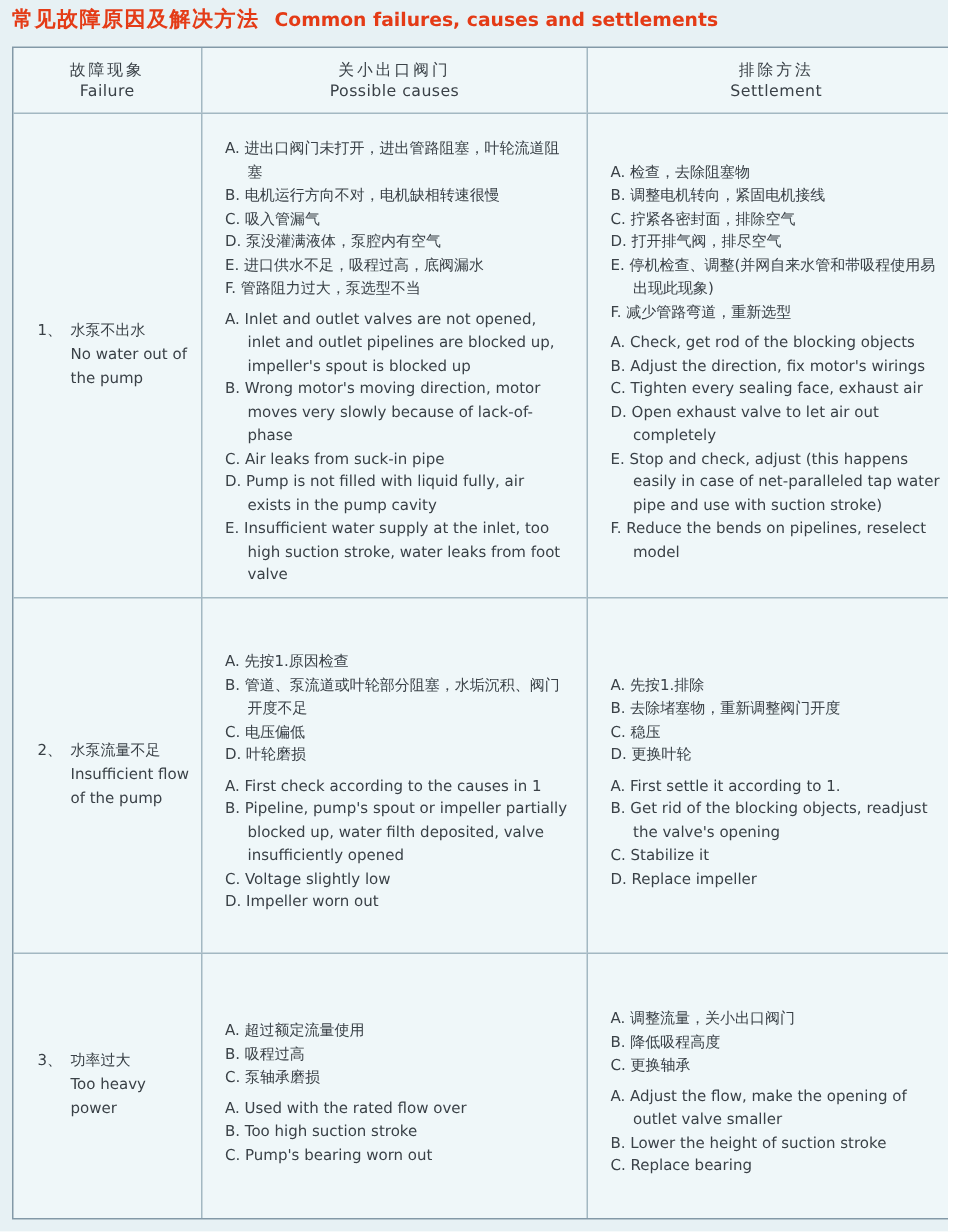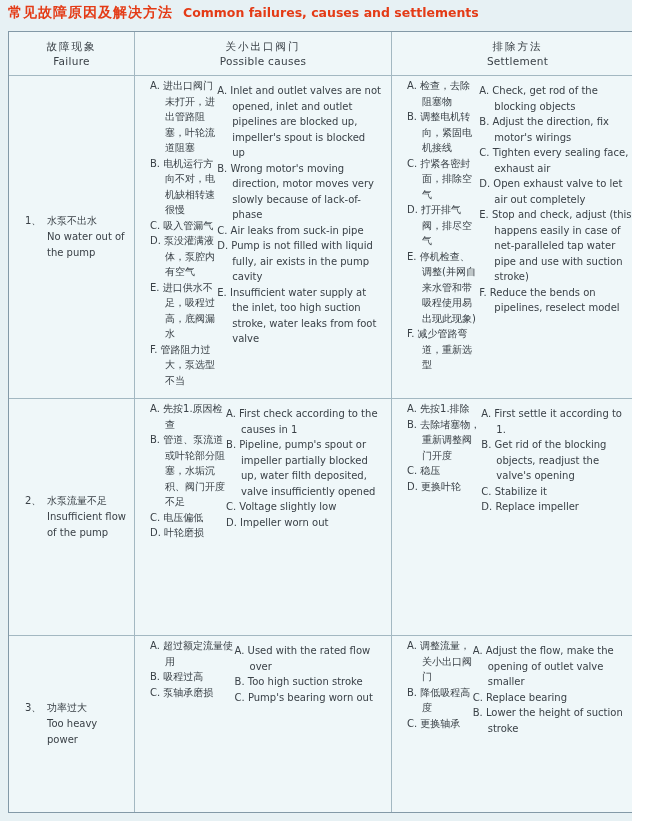--- a/index.html
+++ b/index.html
@@ -59,8 +59,8 @@
   .fnum{flex:0 0 22px;}
   .ftext{flex:1;}
   .listcell{
-    display:flex;flex-direction:row;justify-content:center;
-    padding:2px 10px 10px 15px;
+    display:flex;flex-direction:column;justify-content:center;
+    padding:20px 10px 10px 15px;
     font-size:10px;line-height:15.5px;
   }
   .list .li{

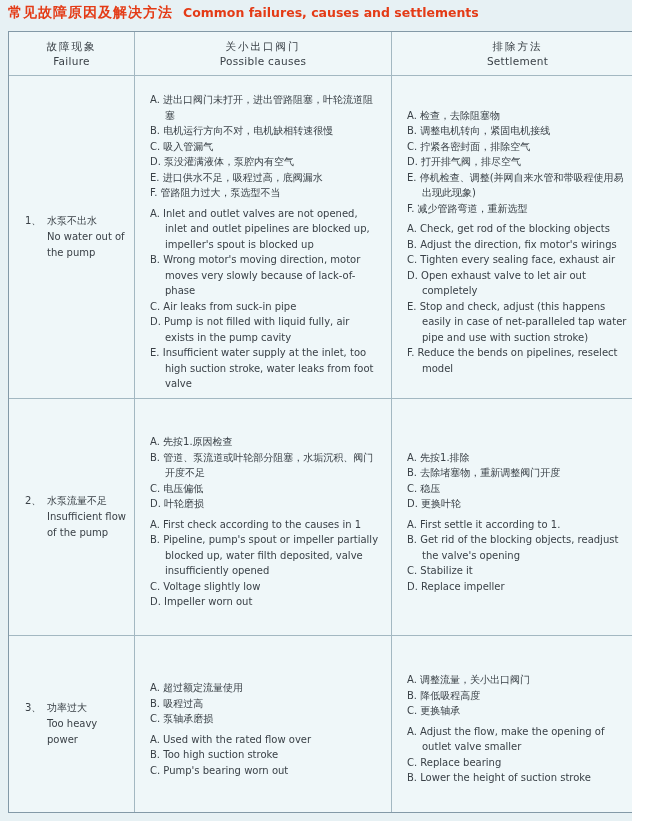--- a/index.html
+++ b/index.html
@@ -206,8 +206,8 @@
         </div>
       <div class="list en">
           <div class="li">A. Adjust the flow, make the opening of outlet valve smaller</div>
+          <div class="li">B. Lower the height of suction stroke</div>
           <div class="li">C. Replace bearing</div>
-          <div class="li">B. Lower the height of suction stroke</div>
         </div>
     </div>
 

